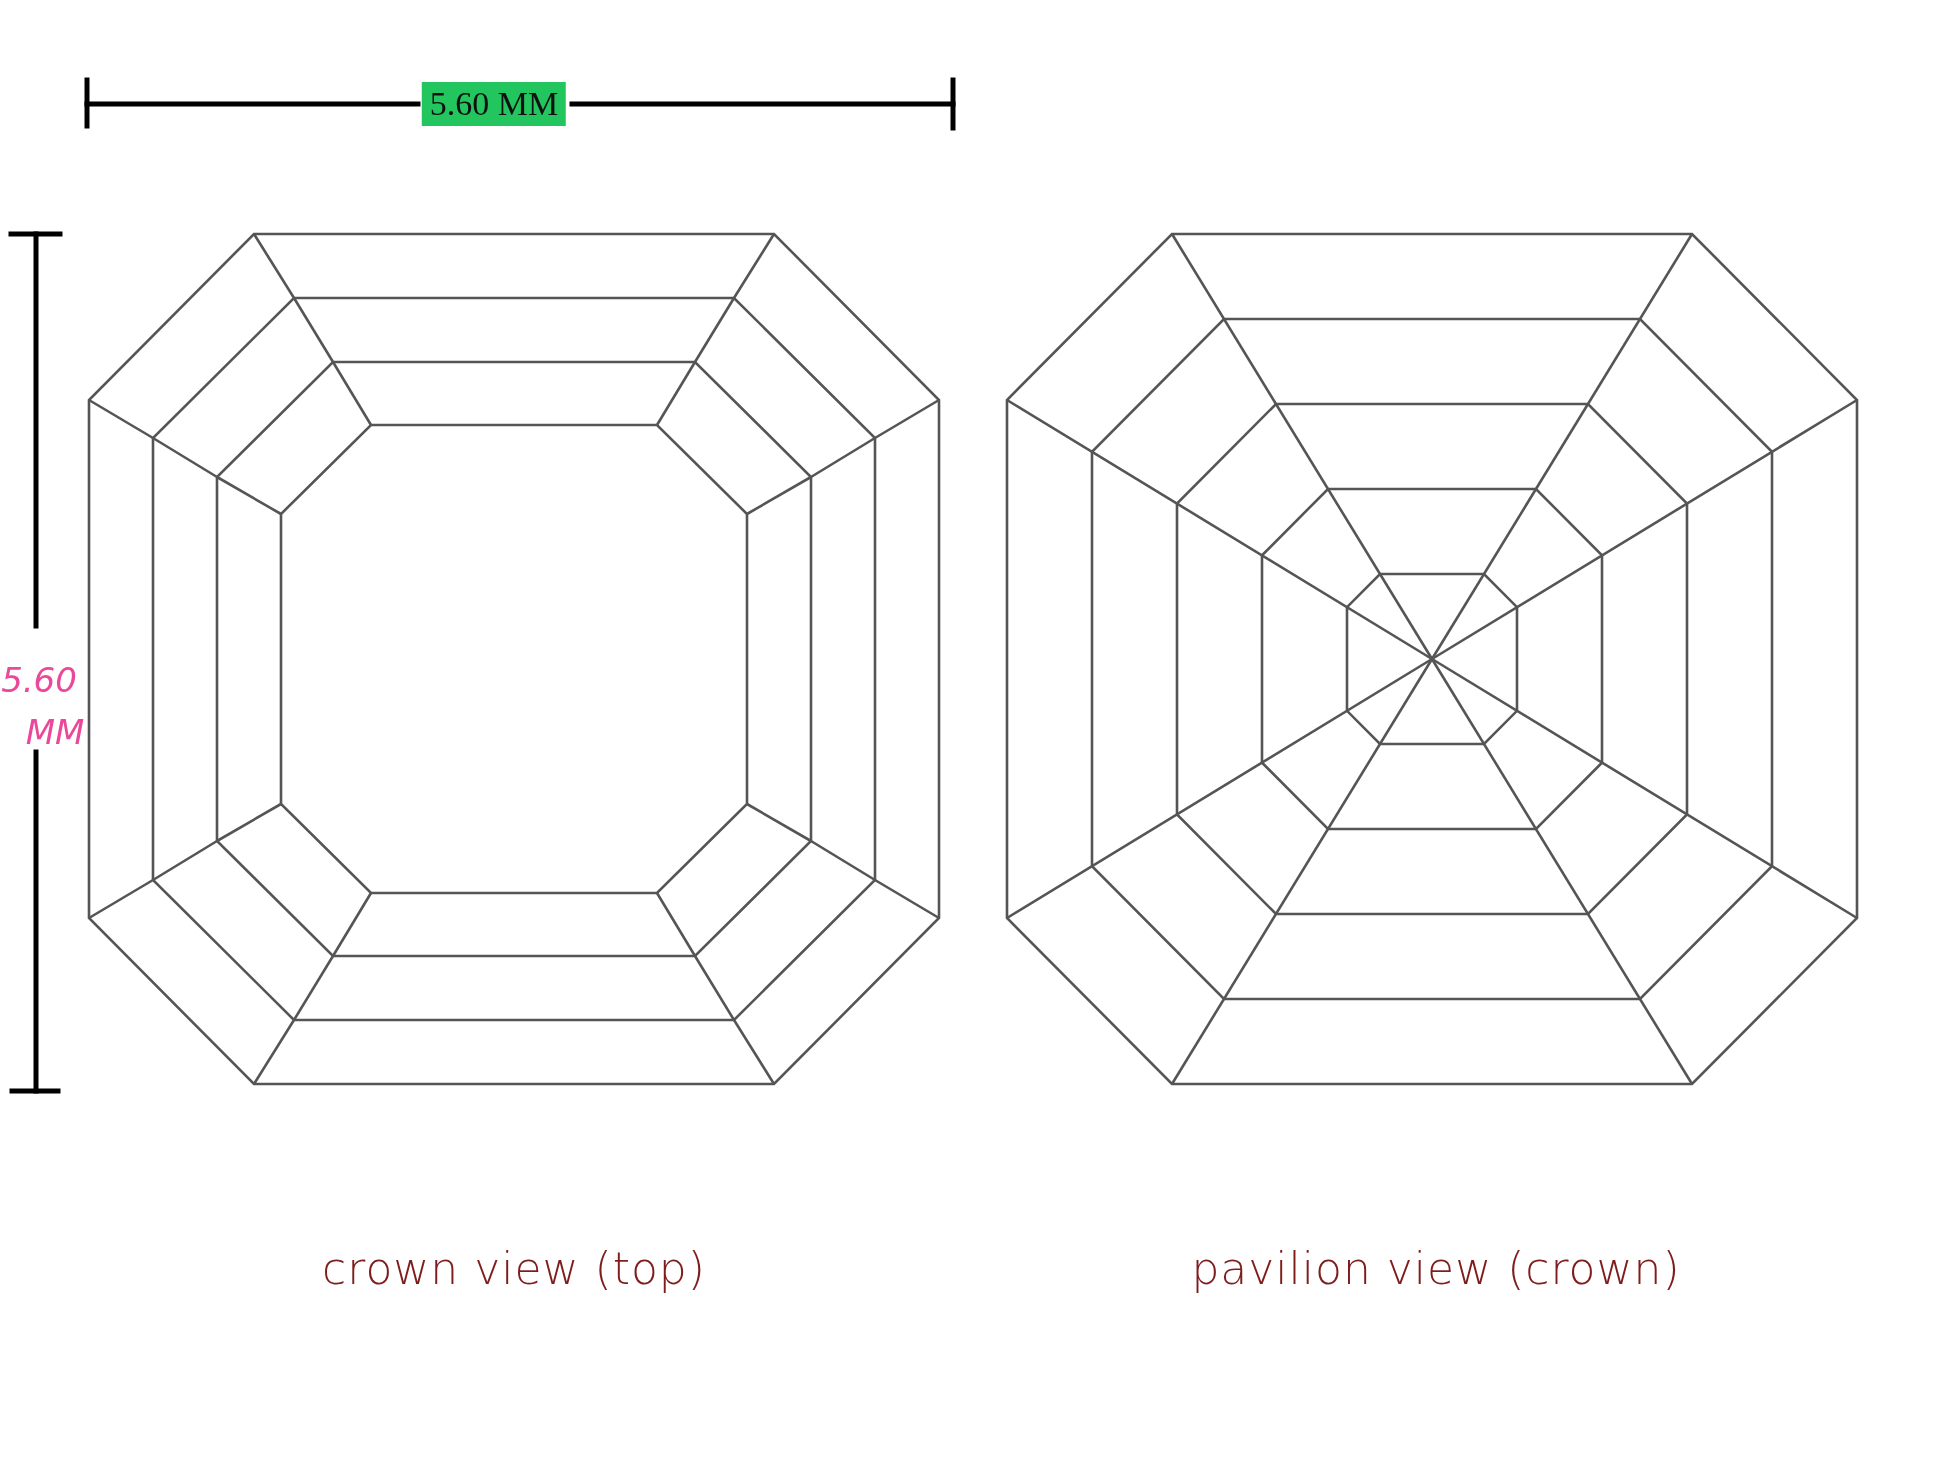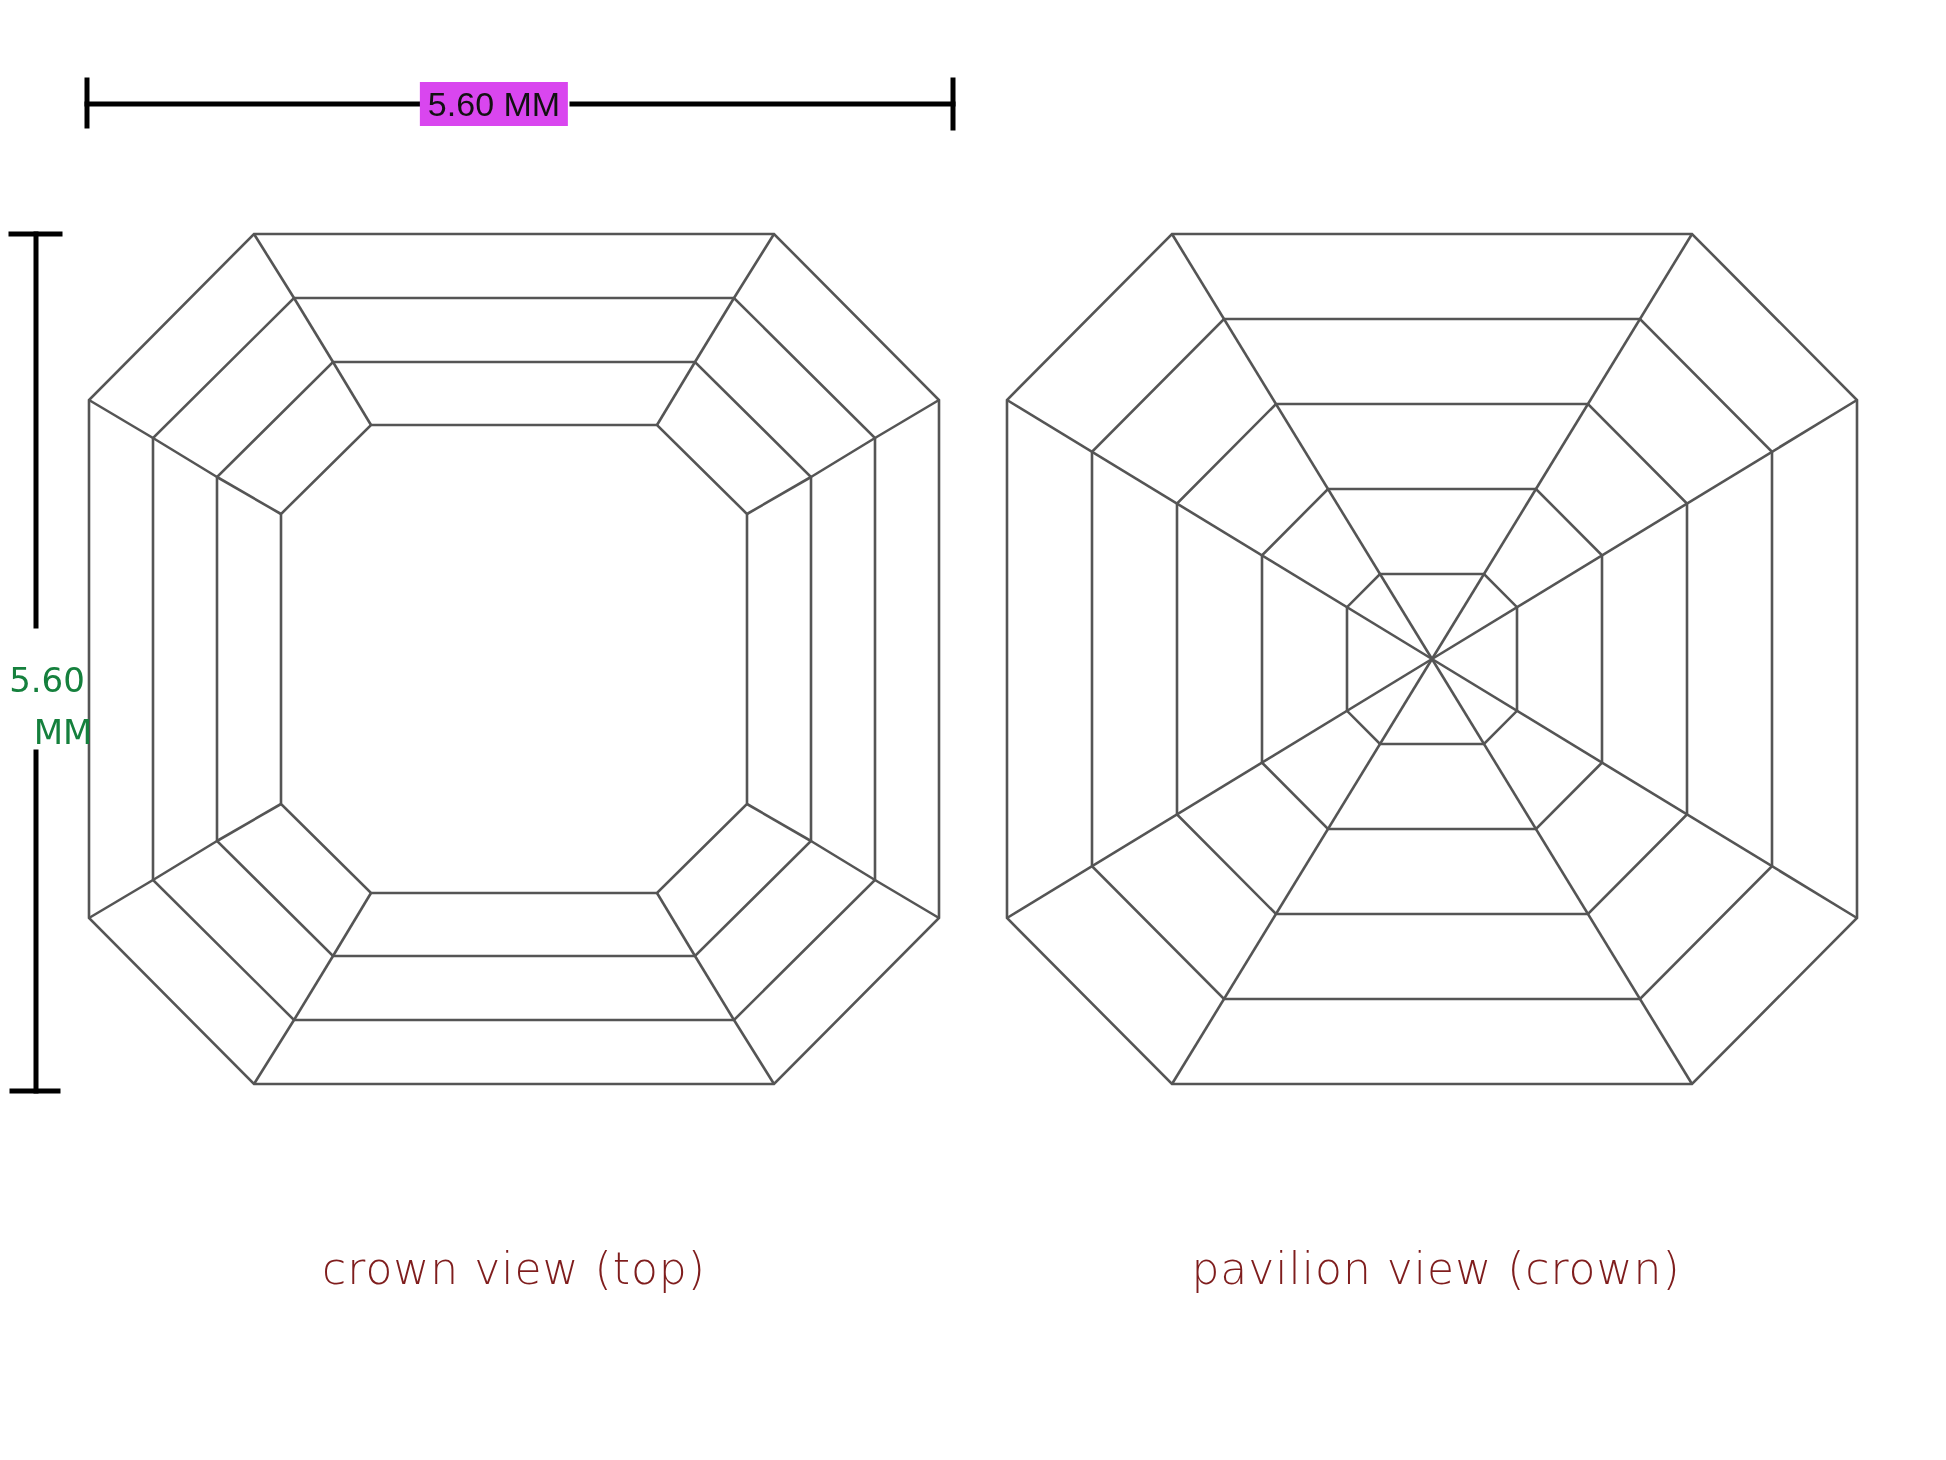--- a/index.html
+++ b/index.html
@@ -30,12 +30,12 @@
     .hlabel {
       position: absolute;
       top: 82px;
-      font-family: Liberation Sans, sans-serif;
+      font-family: Liberation Serif, serif;
       font-size: 34px;
       color: #111111;
       line-height: 44px;
       white-space: nowrap;
-      background: #d946ef;
+      background: #22c55e;
       padding: 0 8px;
       transform: translateX(-50%);
     }

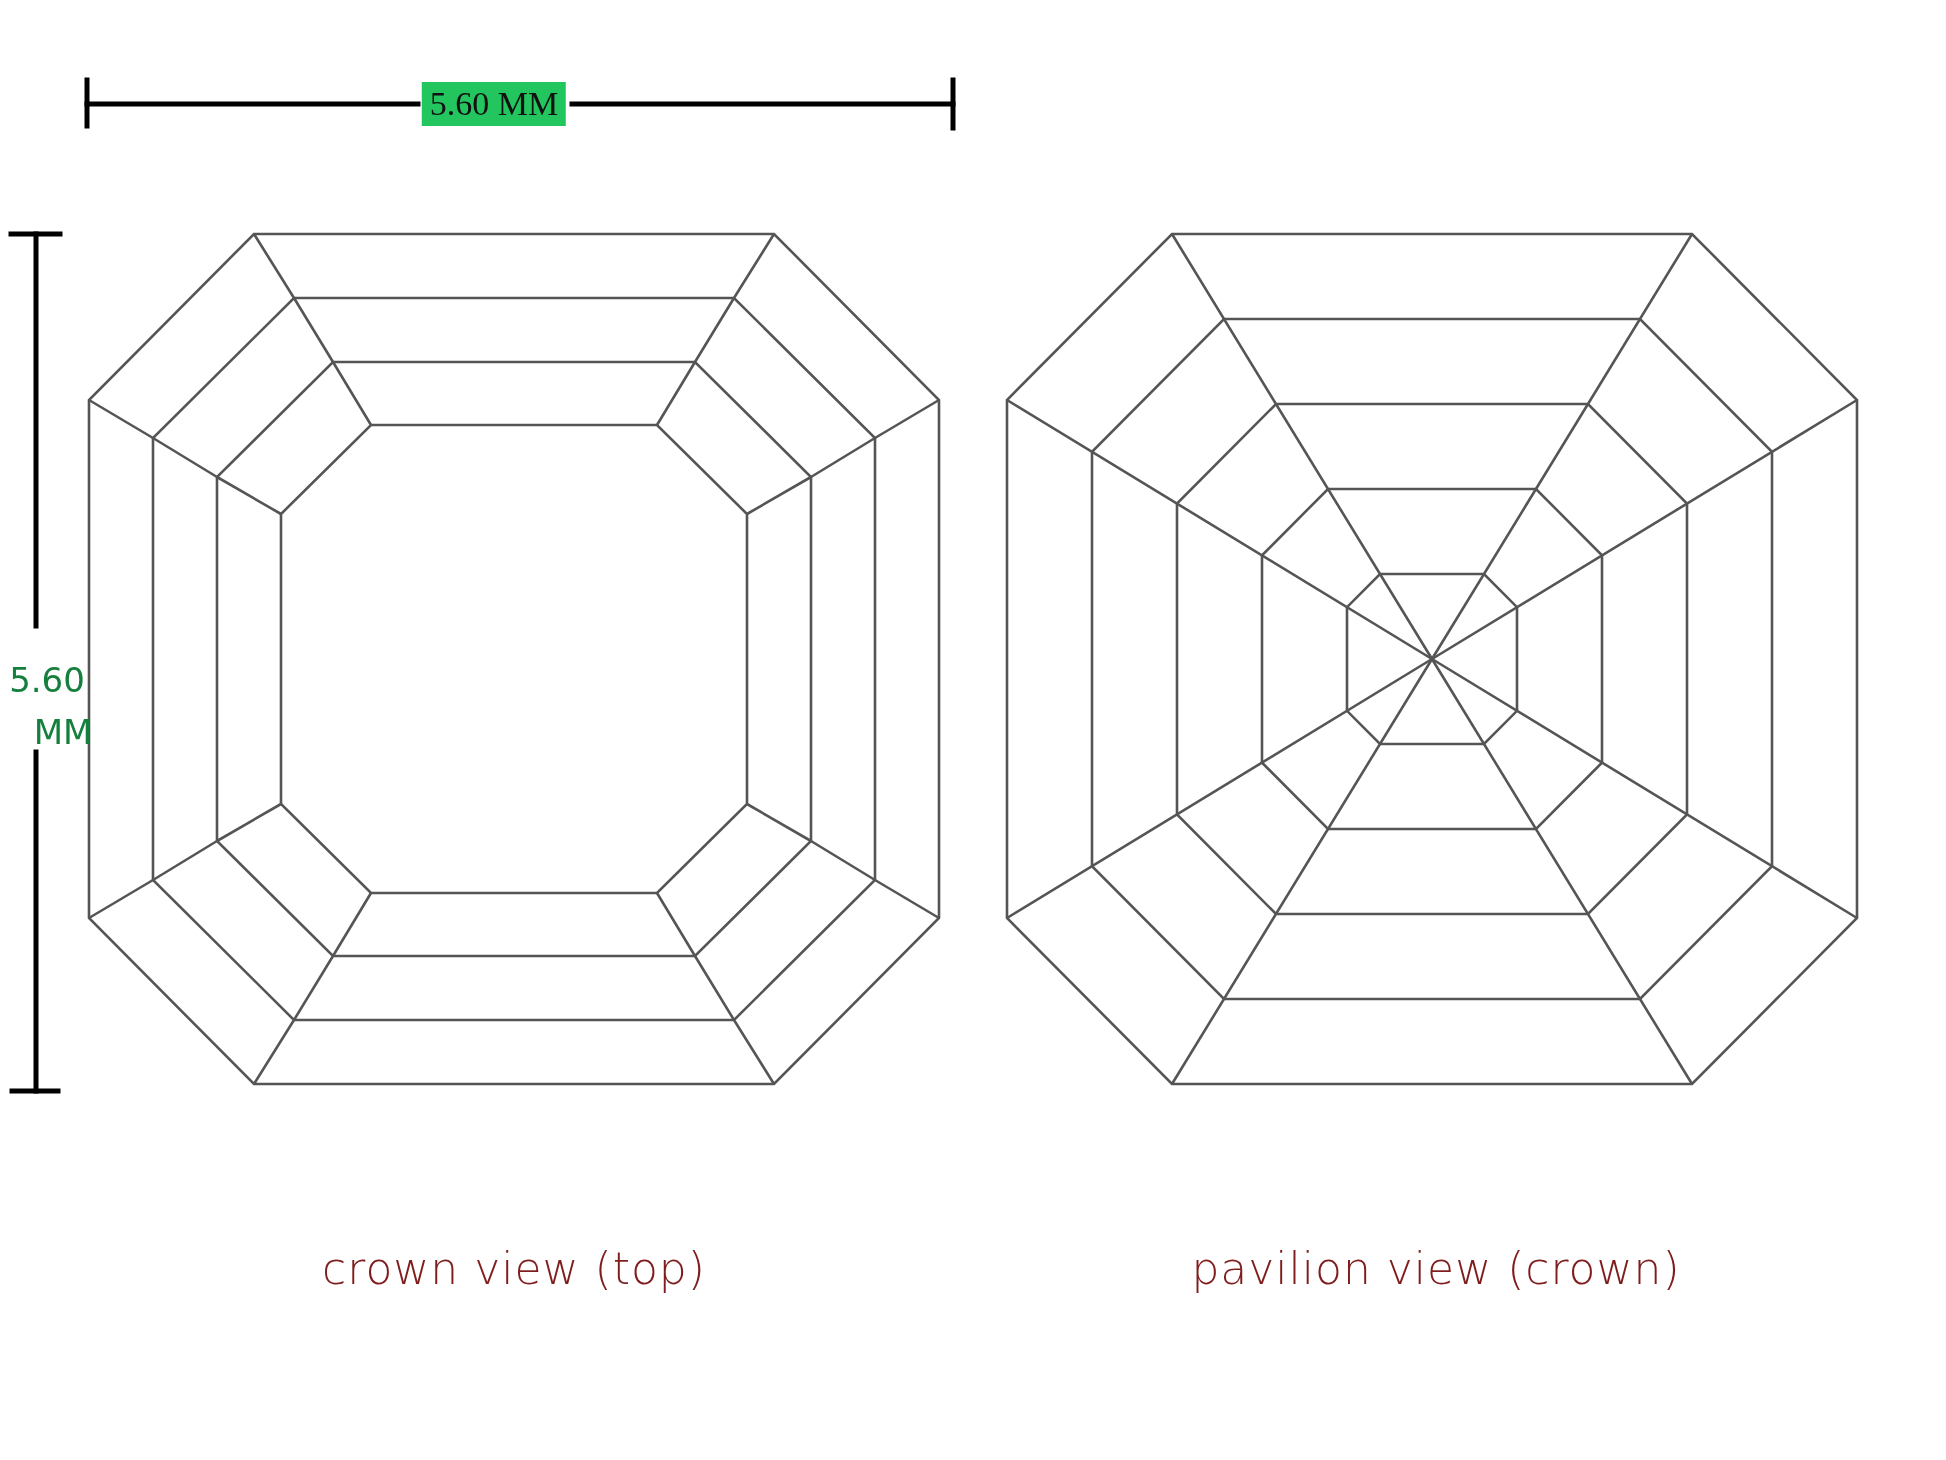--- a/index.html
+++ b/index.html
@@ -19,13 +19,14 @@
     }
     .vlabel {
       position: absolute;
-      left: 8px;
+      left: 0px;
       width: 78px;
       text-align: center;
       font-family: "DejaVu Sans", sans-serif;
       font-size: 34px;
-      color: #15803d;
+      color: #ec4899;
       line-height: 52px;
+      font-style: italic;
     }
     .hlabel {
       position: absolute;

